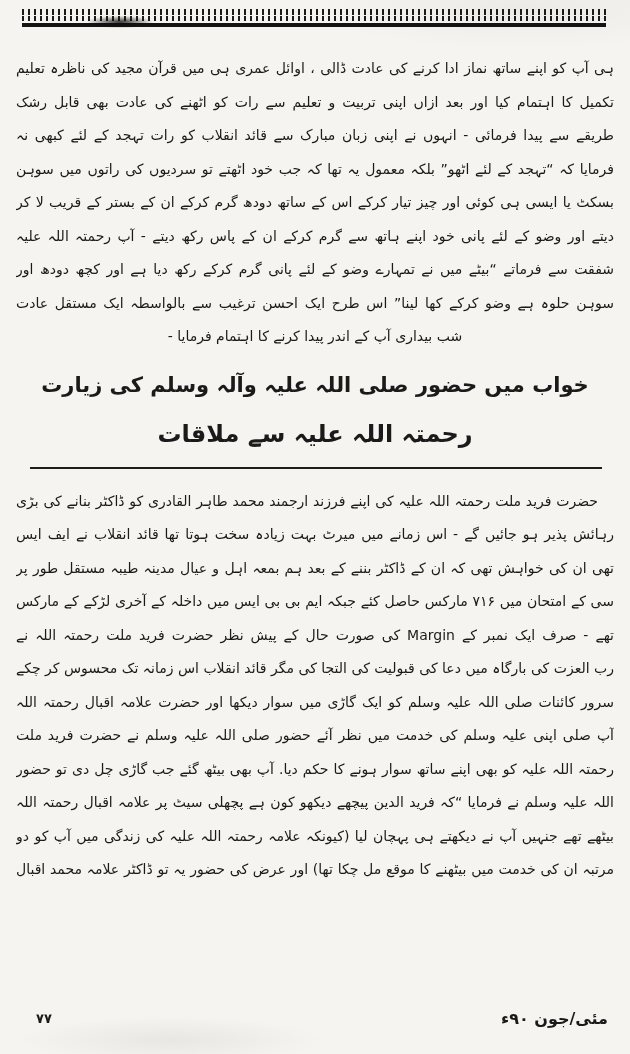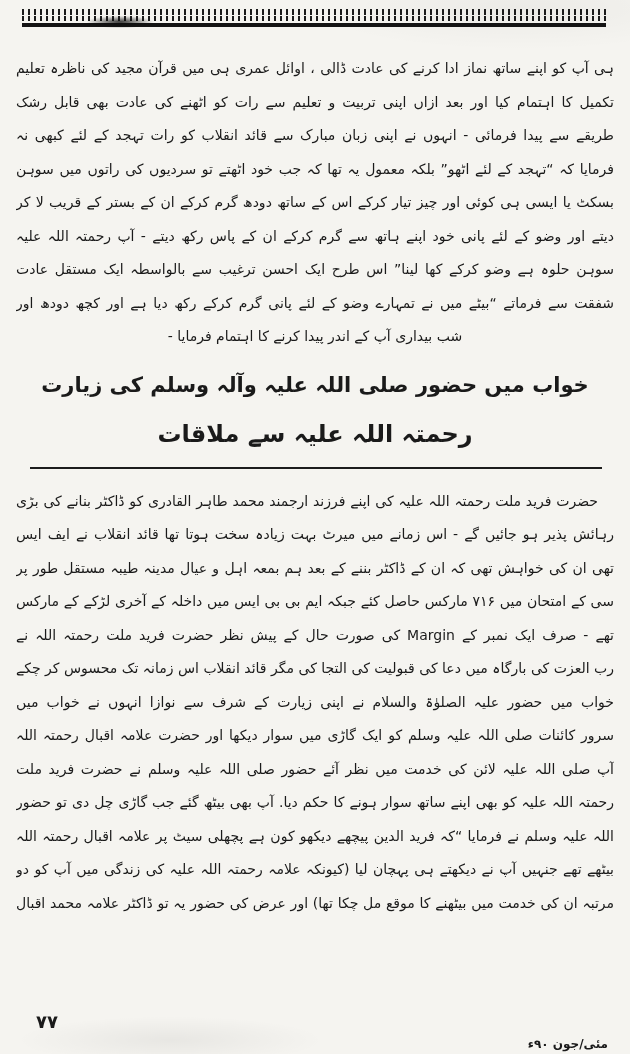--- a/index.html
+++ b/index.html
@@ -60,8 +60,8 @@
     <div class="line">فرمایا کہ “تہجد کے لئے اٹھو” بلکہ معمول یہ تھا کہ جب خود اٹھتے تو سردیوں کی راتوں میں سوہن حلوہ یا</div>
     <div class="line">بسکٹ یا ایسی ہی کوئی اور چیز تیار کرکے اس کے ساتھ دودھ گرم کرکے ان کے بستر کے قریب لا کر رکھ</div>
     <div class="line">دیتے اور وضو کے لئے پانی خود اپنے ہاتھ سے گرم کرکے ان کے پاس رکھ دیتے - آپ رحمتہ اللہ علیہ</div>
+    <div class="line">شفقت سے فرماتے “بیٹے میں نے تمہارے وضو کے لئے پانی گرم کرکے رکھ دیا ہے اور کچھ دودھ اور</div>
     <div class="line">سوہن حلوہ ہے وضو کرکے کھا لینا” اس طرح ایک احسن ترغیب سے بالواسطہ ایک مستقل عادت</div>
-    <div class="line">شفقت سے فرماتے “بیٹے میں نے تمہارے وضو کے لئے پانی گرم کرکے رکھ دیا ہے اور کچھ دودھ اور</div>
     <div class="line line--center">شب بیداری آپ کے اندر پیدا کرنے کا اہتمام فرمایا -</div>
   </div>
 

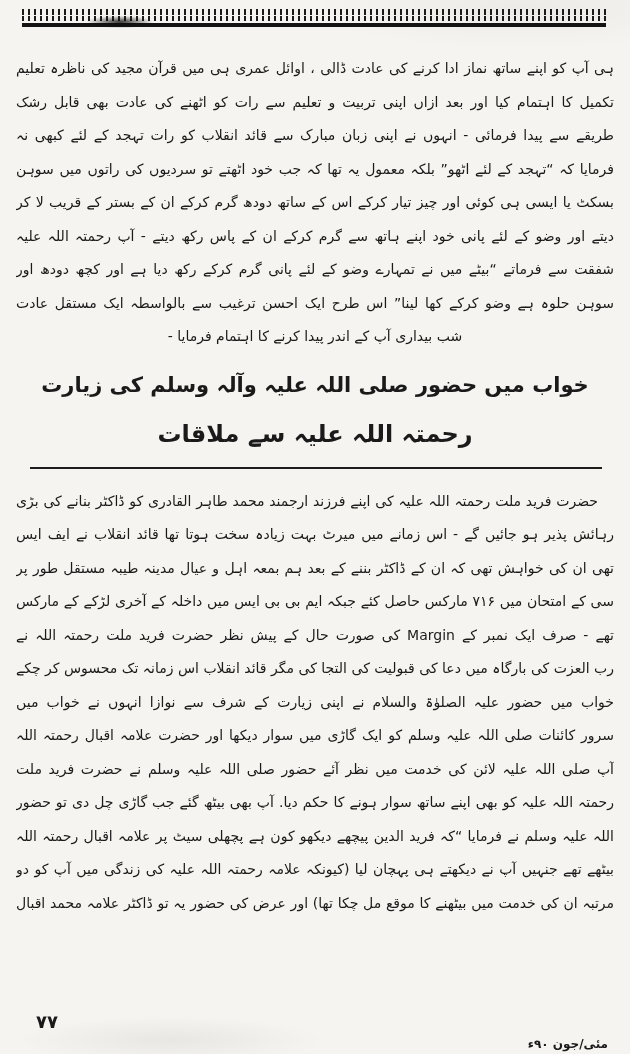--- a/index.html
+++ b/index.html
@@ -79,7 +79,6 @@
     <div class="line">سی کے امتحان میں ۷۱۶ مارکس حاصل کئے جبکہ ایم بی بی ایس میں داخلہ کے آخری لڑکے کے مارکس ۷۱۷</div>
     <div class="line">تھے - صرف ایک نمبر کے Margin کی صورت حال کے پیش نظر حضرت فرید ملت رحمتہ اللہ نے</div>
     <div class="line">رب العزت کی بارگاہ میں دعا کی قبولیت کی التجا کی مگر قائد انقلاب اس زمانہ تک محسوس کر چکے تھے کہ</div>
-    <div class="line">خواب میں حضور علیہ الصلوٰۃ والسلام نے اپنی زیارت کے شرف سے نوازا انہوں نے خواب میں</div>
     <div class="line">سرور کائنات صلی اللہ علیہ وسلم کو ایک گاڑی میں سوار دیکھا اور حضرت علامہ اقبال رحمتہ اللہ علیہ بھی</div>
     <div class="line">آپ صلی اللہ علیہ لائن کی خدمت میں نظر آئے حضور صلی اللہ علیہ وسلم نے حضرت فرید ملت</div>
     <div class="line">رحمتہ اللہ علیہ کو بھی اپنے ساتھ سوار ہونے کا حکم دیا. آپ بھی بیٹھ گئے جب گاڑی چل دی تو حضور صلی</div>

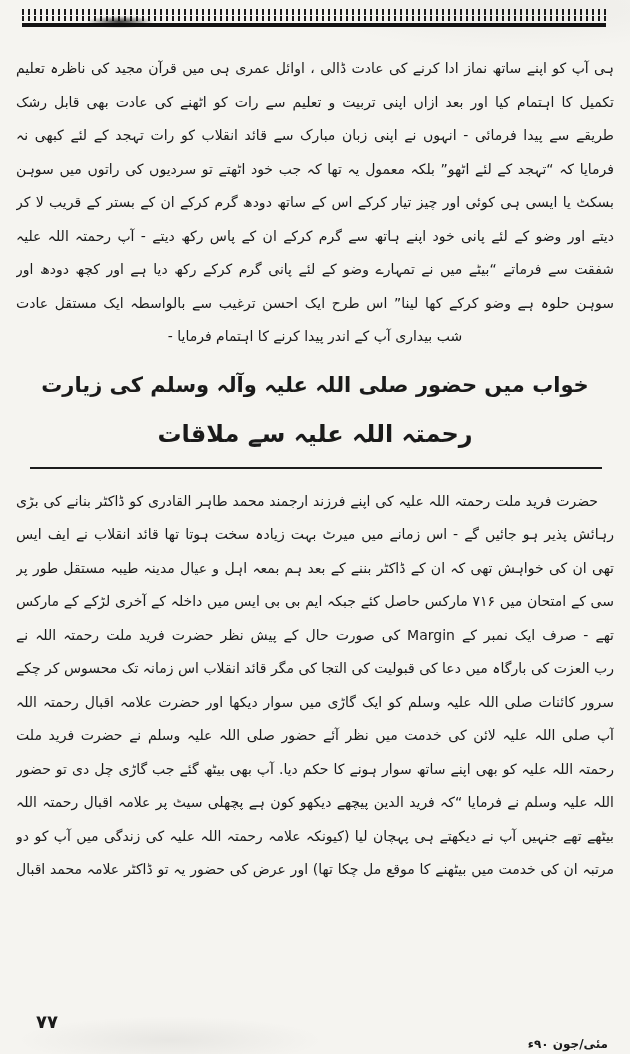--- a/index.html
+++ b/index.html
@@ -80,7 +80,7 @@
     <div class="line">تھے - صرف ایک نمبر کے Margin کی صورت حال کے پیش نظر حضرت فرید ملت رحمتہ اللہ نے</div>
     <div class="line">رب العزت کی بارگاہ میں دعا کی قبولیت کی التجا کی مگر قائد انقلاب اس زمانہ تک محسوس کر چکے تھے کہ</div>
     <div class="line">سرور کائنات صلی اللہ علیہ وسلم کو ایک گاڑی میں سوار دیکھا اور حضرت علامہ اقبال رحمتہ اللہ علیہ بھی</div>
-    <div class="line">آپ صلی اللہ علیہ لائن کی خدمت میں نظر آئے حضور صلی اللہ علیہ وسلم نے حضرت فرید ملت</div>
+    <div class="line">آپ صلی اپنی علیہ وسلم کی خدمت میں نظر آئے حضور صلی اللہ علیہ وسلم نے حضرت فرید ملت</div>
     <div class="line">رحمتہ اللہ علیہ کو بھی اپنے ساتھ سوار ہونے کا حکم دیا. آپ بھی بیٹھ گئے جب گاڑی چل دی تو حضور صلی</div>
     <div class="line">اللہ علیہ وسلم نے فرمایا “کہ فرید الدین پیچھے دیکھو کون ہے پچھلی سیٹ پر علامہ اقبال رحمتہ اللہ علیہ</div>
     <div class="line">بیٹھے تھے جنہیں آپ نے دیکھتے ہی پہچان لیا (کیونکہ علامہ رحمتہ اللہ علیہ کی زندگی میں آپ کو دو تین</div>

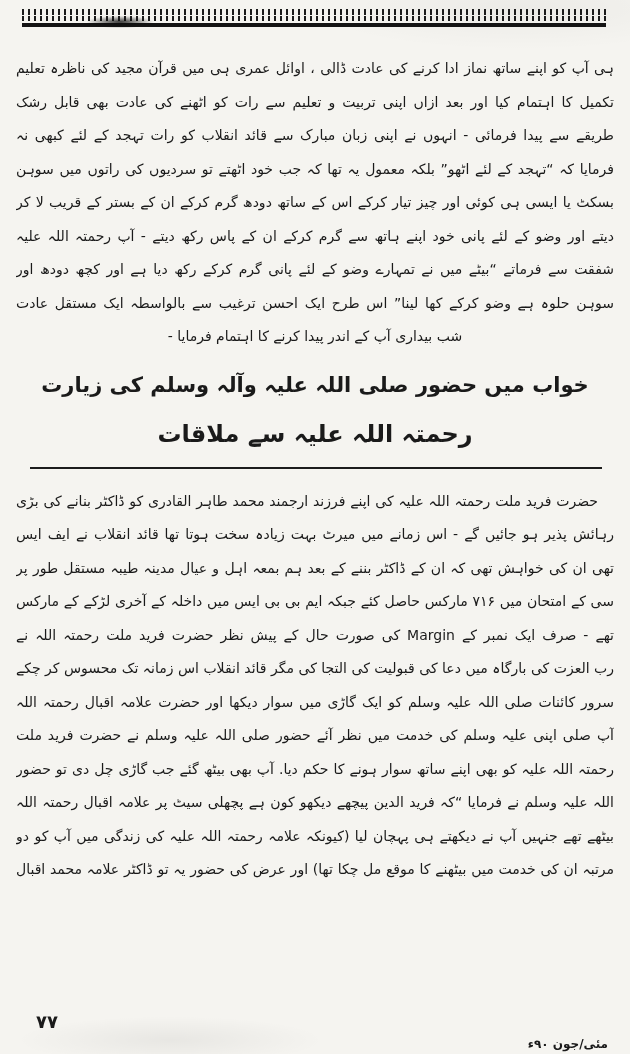--- a/index.html
+++ b/index.html
@@ -44,7 +44,7 @@
 
   .footer{position:absolute;bottom:22px;left:0;right:0;height:32px;font-weight:bold;}
   .footer-date{position:absolute;right:22px;top:0;font-size:12px;margin-top:28px;}
-  .page-number{position:absolute;left:36px;top:2px;font-size:18px;letter-spacing:3px;}
+  .page-number{position:absolute;left:36px;top:2px;font-size:13px;letter-spacing:3px;}
 </style>
 </head>
 <body>

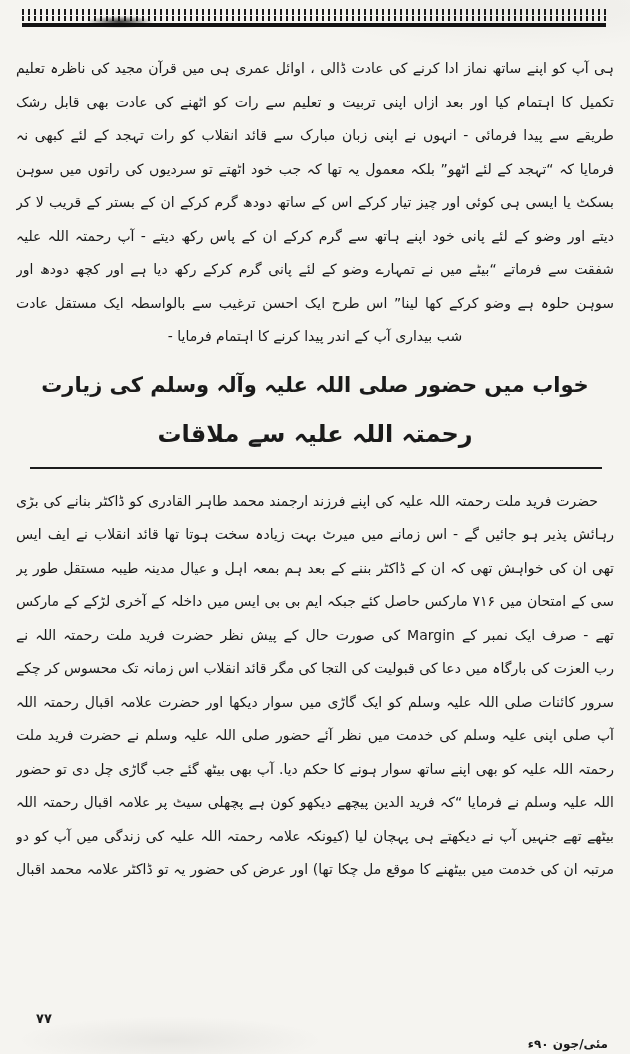--- a/index.html
+++ b/index.html
@@ -43,7 +43,7 @@
   .divider{margin:9px 28px 0 30px;border:0;border-top:2.5px solid #1c1c1c;height:0;}
 
   .footer{position:absolute;bottom:22px;left:0;right:0;height:32px;font-weight:bold;}
-  .footer-date{position:absolute;right:22px;top:0;font-size:12px;margin-top:28px;}
+  .footer-date{position:absolute;right:22px;top:0;font-size:16px;}
   .page-number{position:absolute;left:36px;top:2px;font-size:13px;letter-spacing:3px;}
 </style>
 </head>

